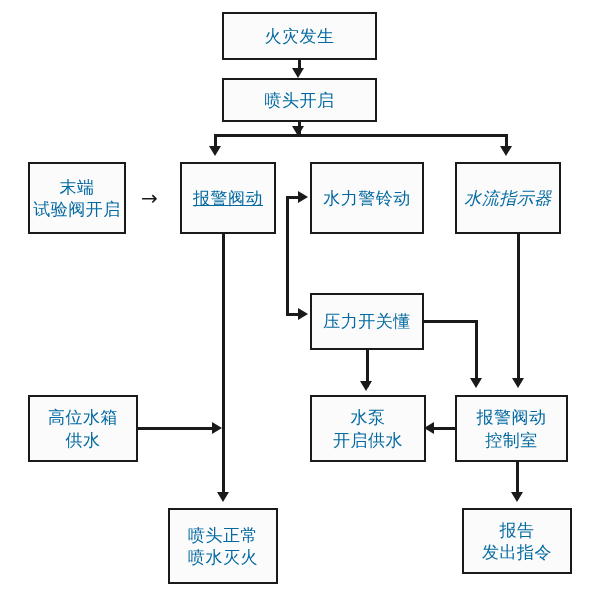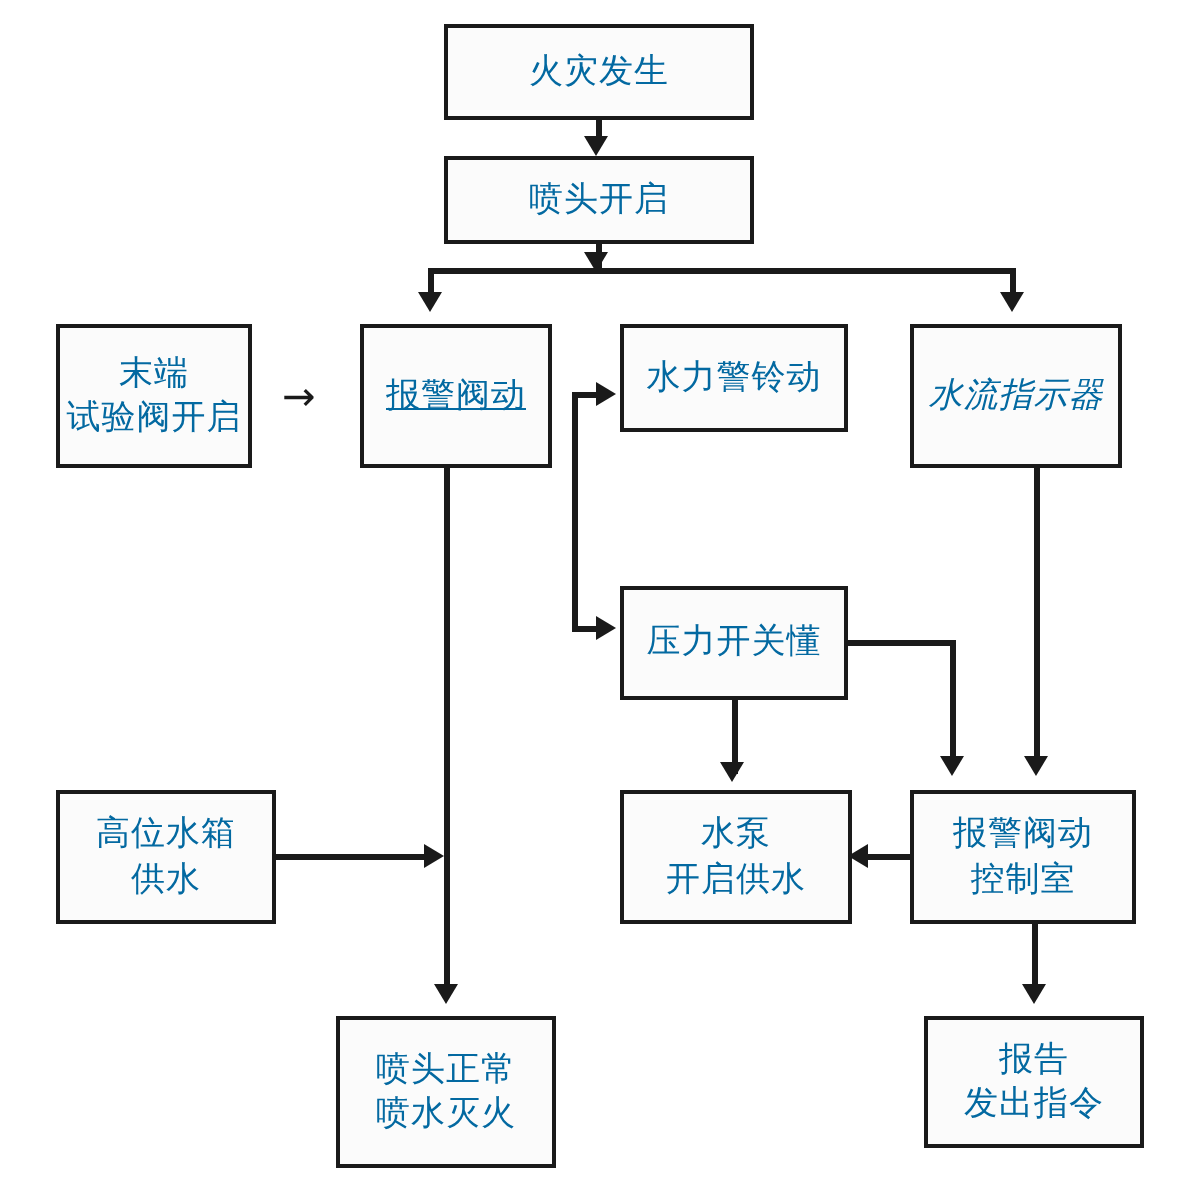--- a/index.html
+++ b/index.html
@@ -80,7 +80,7 @@
 
   <div class="node" style="left:180px; top:162px; width:96px; height:72px;text-decoration:underline;">报警阀动</div>
 
-  <div class="node" style="left:310px; top:162px; width:114px; height:54px;">水力警铃动</div>
+  <div class="node" style="left:310px; top:162px; width:114px; height:72px;">水力警铃动</div>
 
   <div class="node" style="left:455px; top:162px; width:106px; height:72px;font-style:italic;">水流指示器</div>
 

